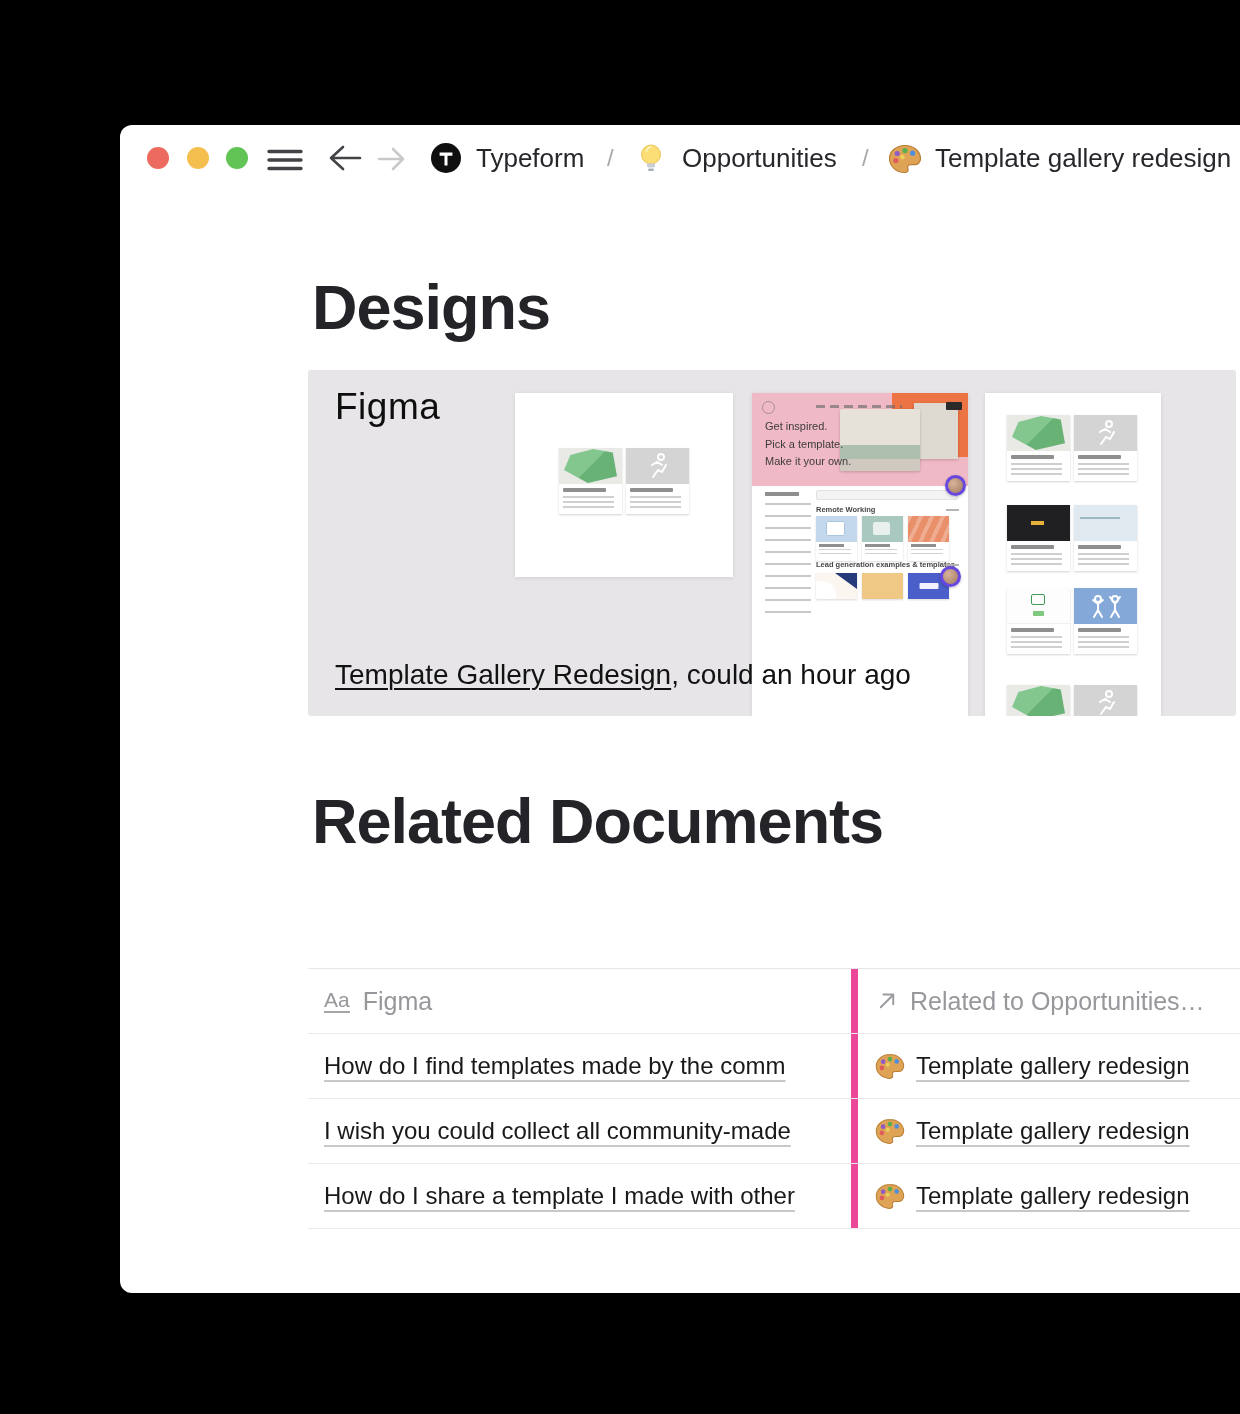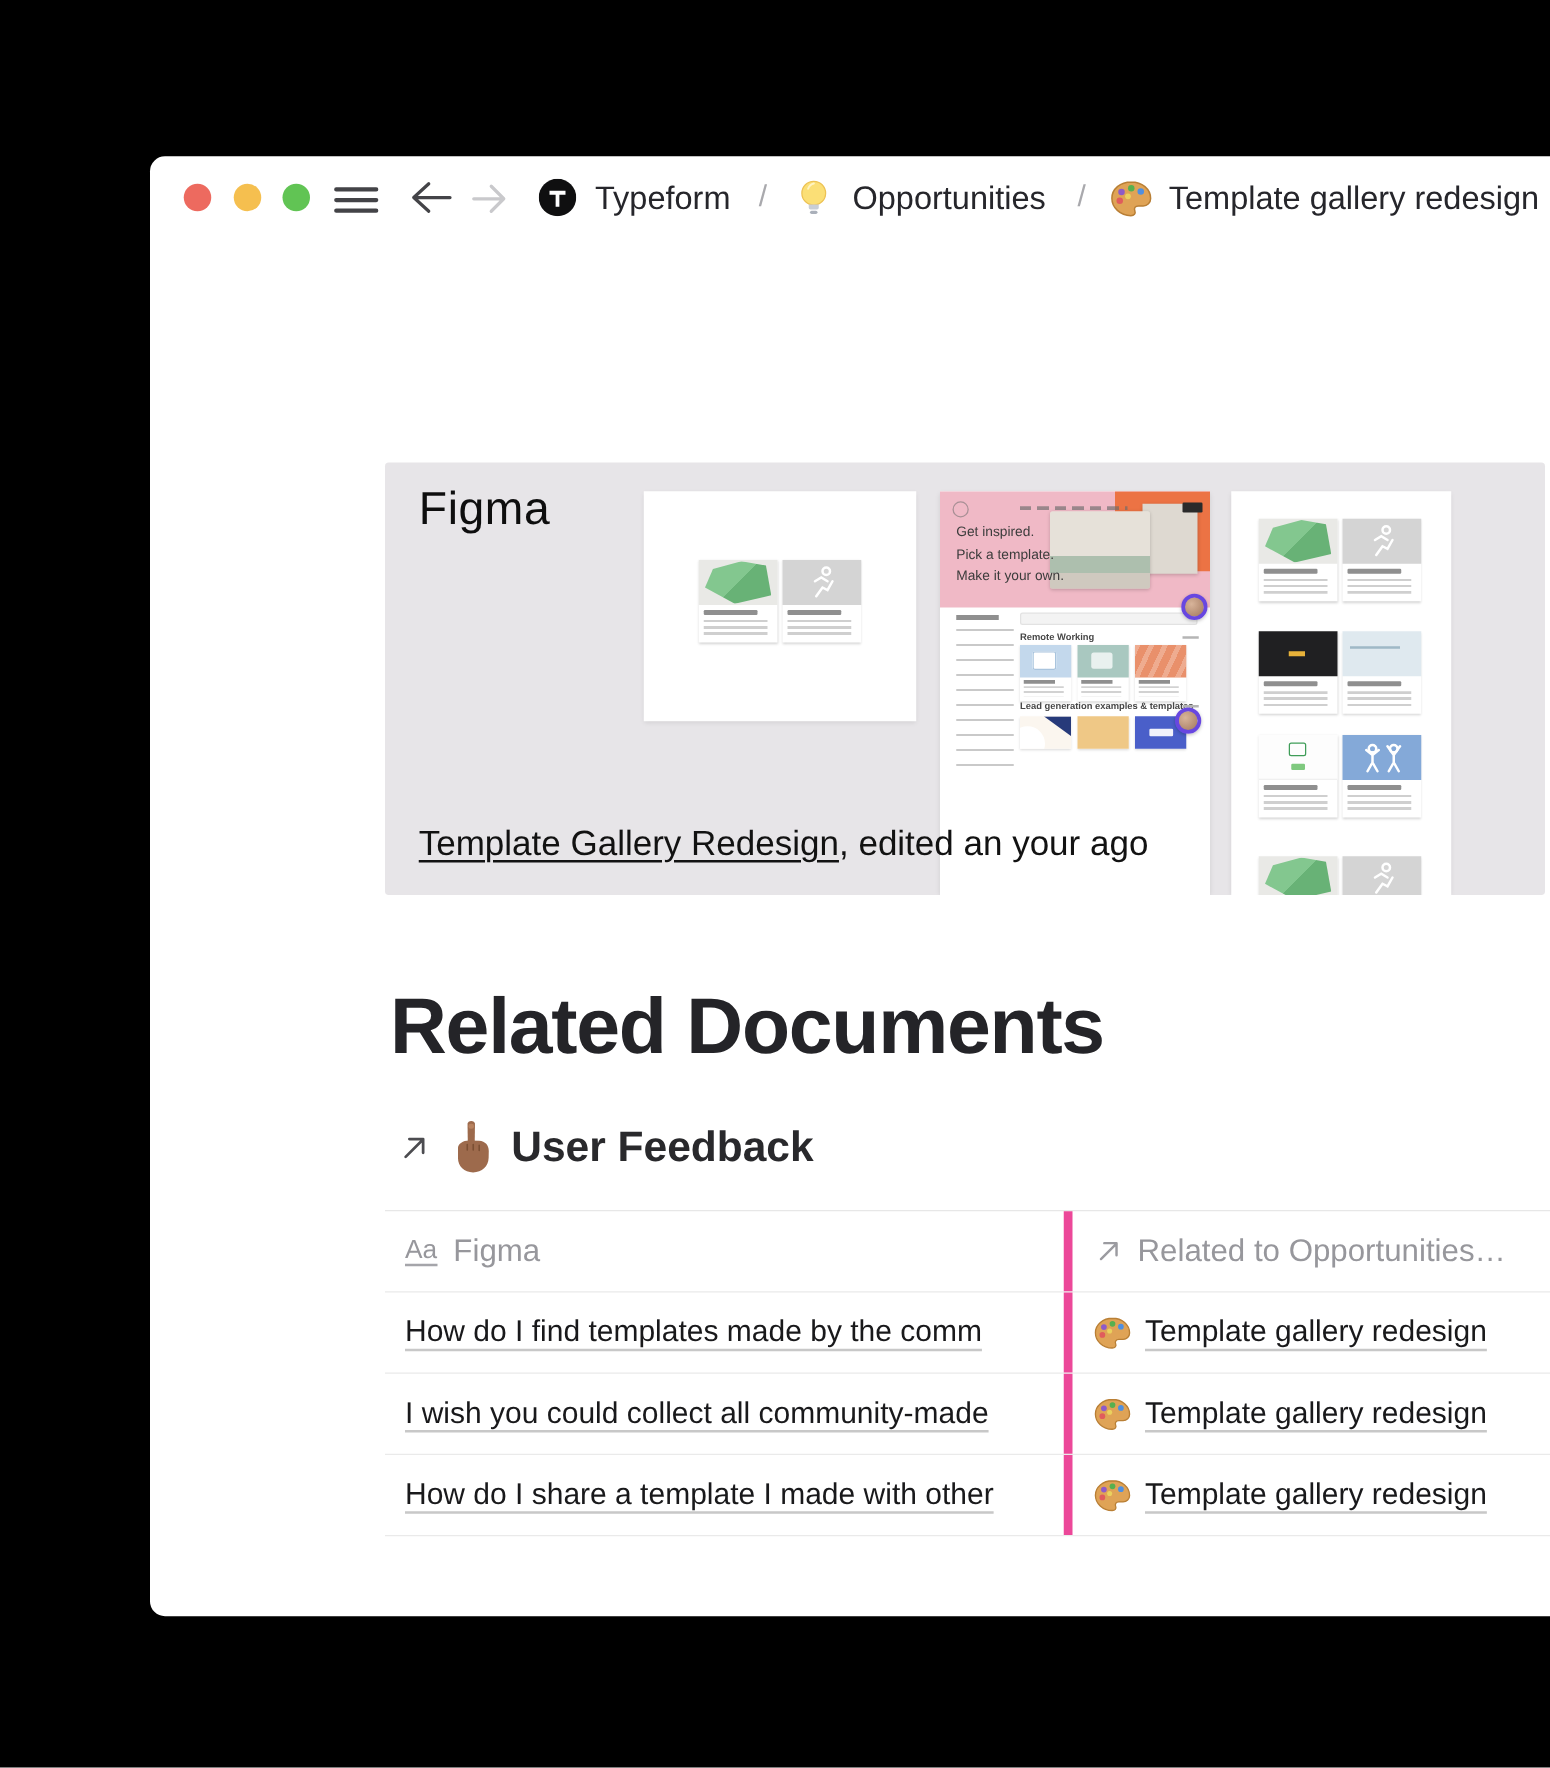--- a/index.html
+++ b/index.html
@@ -217,6 +217,7 @@
     <span class="crumb-txt tb-current">Template gallery redesign</span>
   </div>
 
+  <h1 class="h-big h-designs">Designs</h1>
 
   <div class="embed">
     <div class="figma-label">Figma</div>

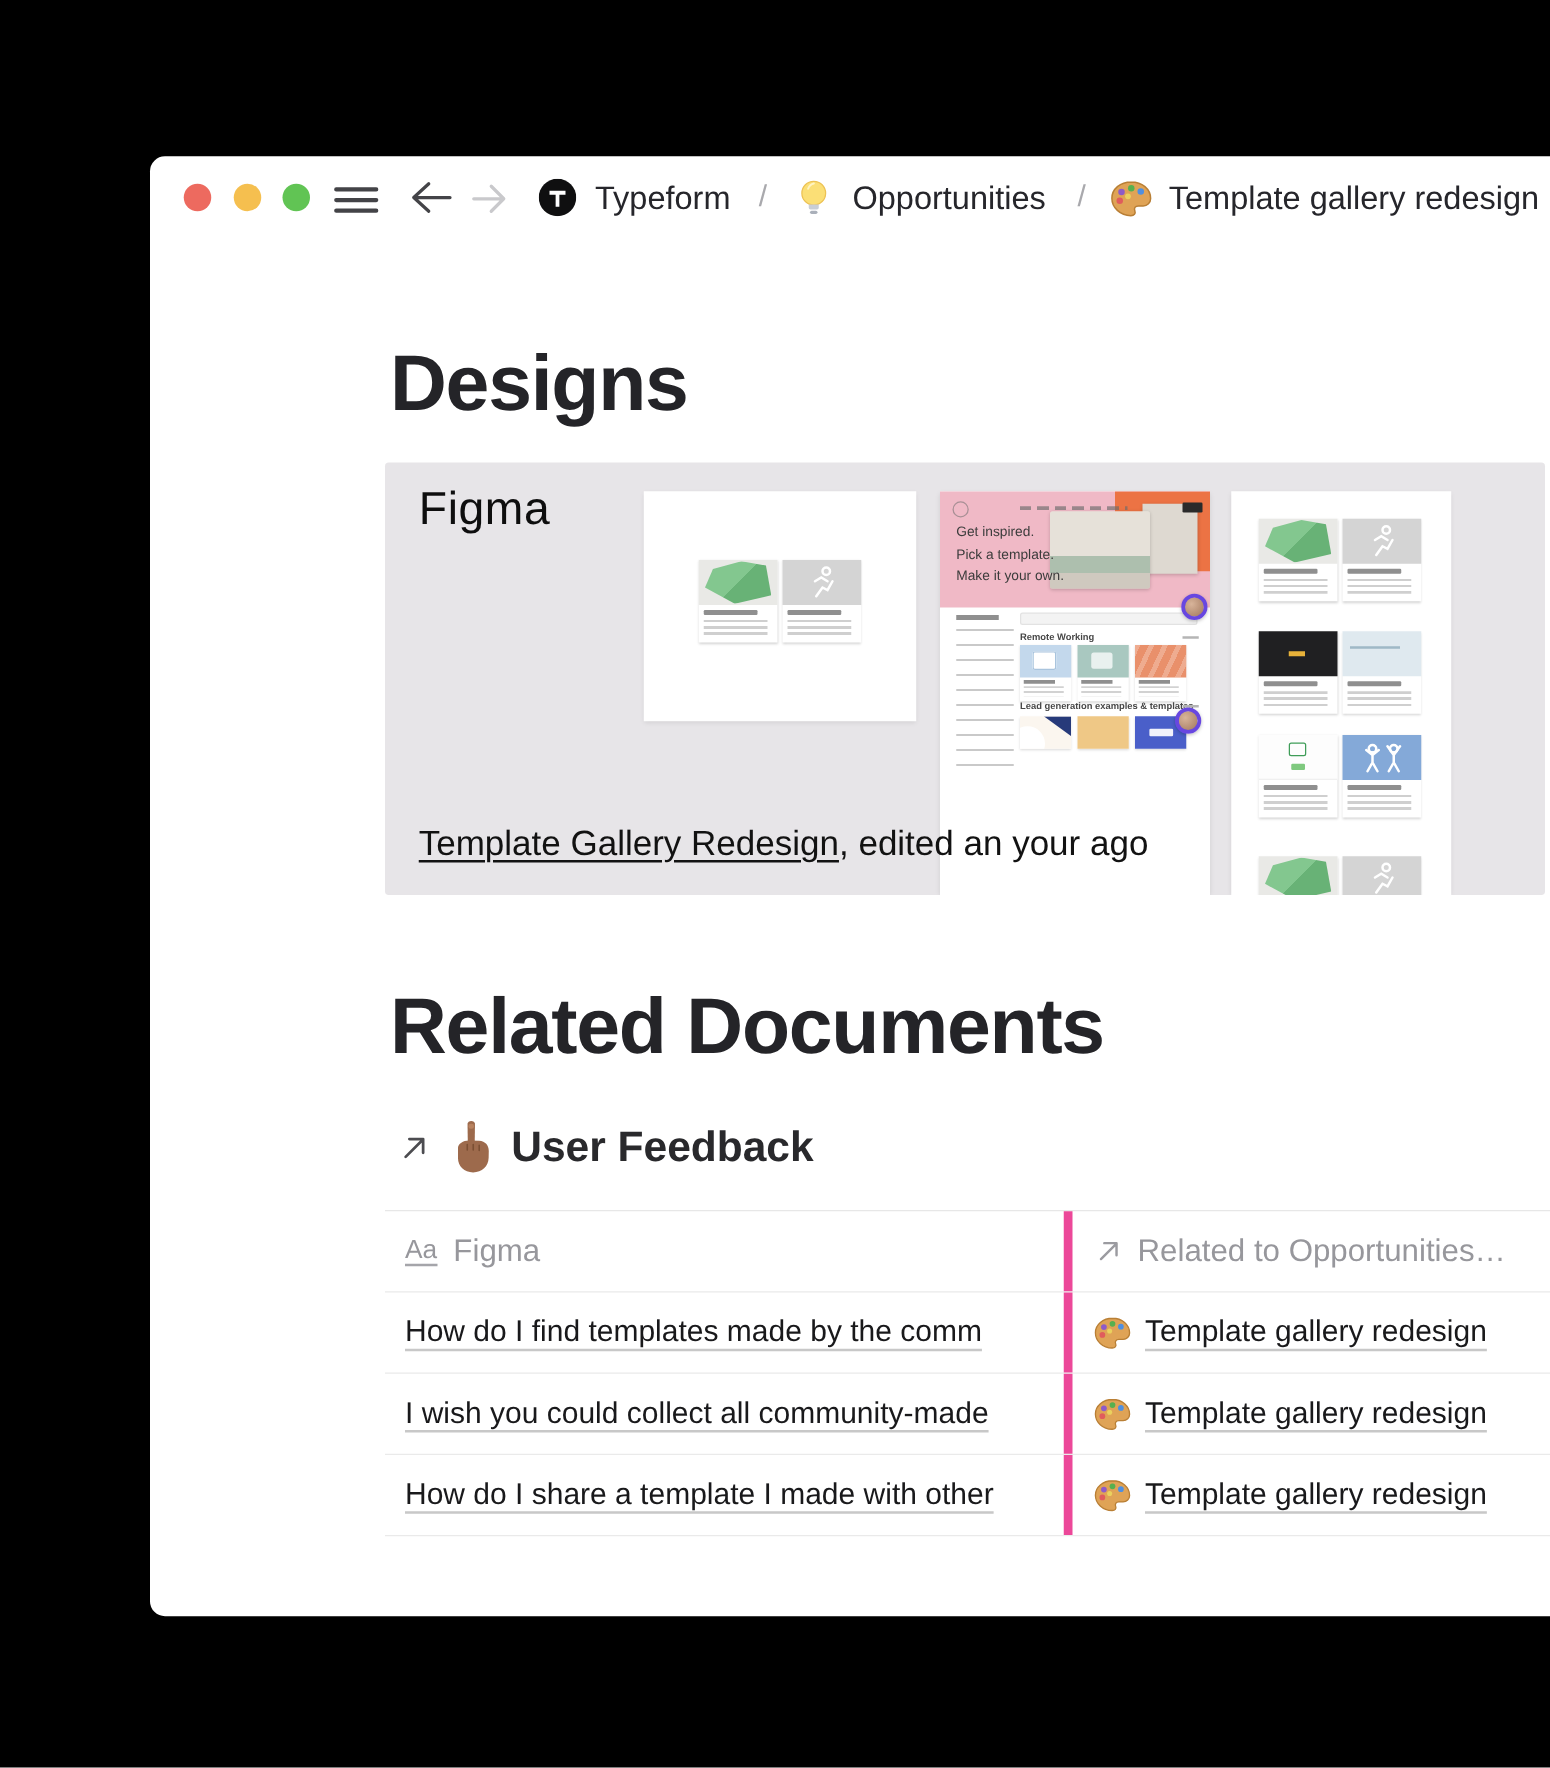--- a/index.html
+++ b/index.html
@@ -366,7 +366,7 @@
   </div>
 
   <div class="caption">
-    <a>Template Gallery Redesign</a><span>, edited an your ago</span>
+    <a>Template Gallery Redesign</a><span>, could an hour ago</span>
   </div>
 
   <h1 class="h-big h-related">Related Documents</h1>

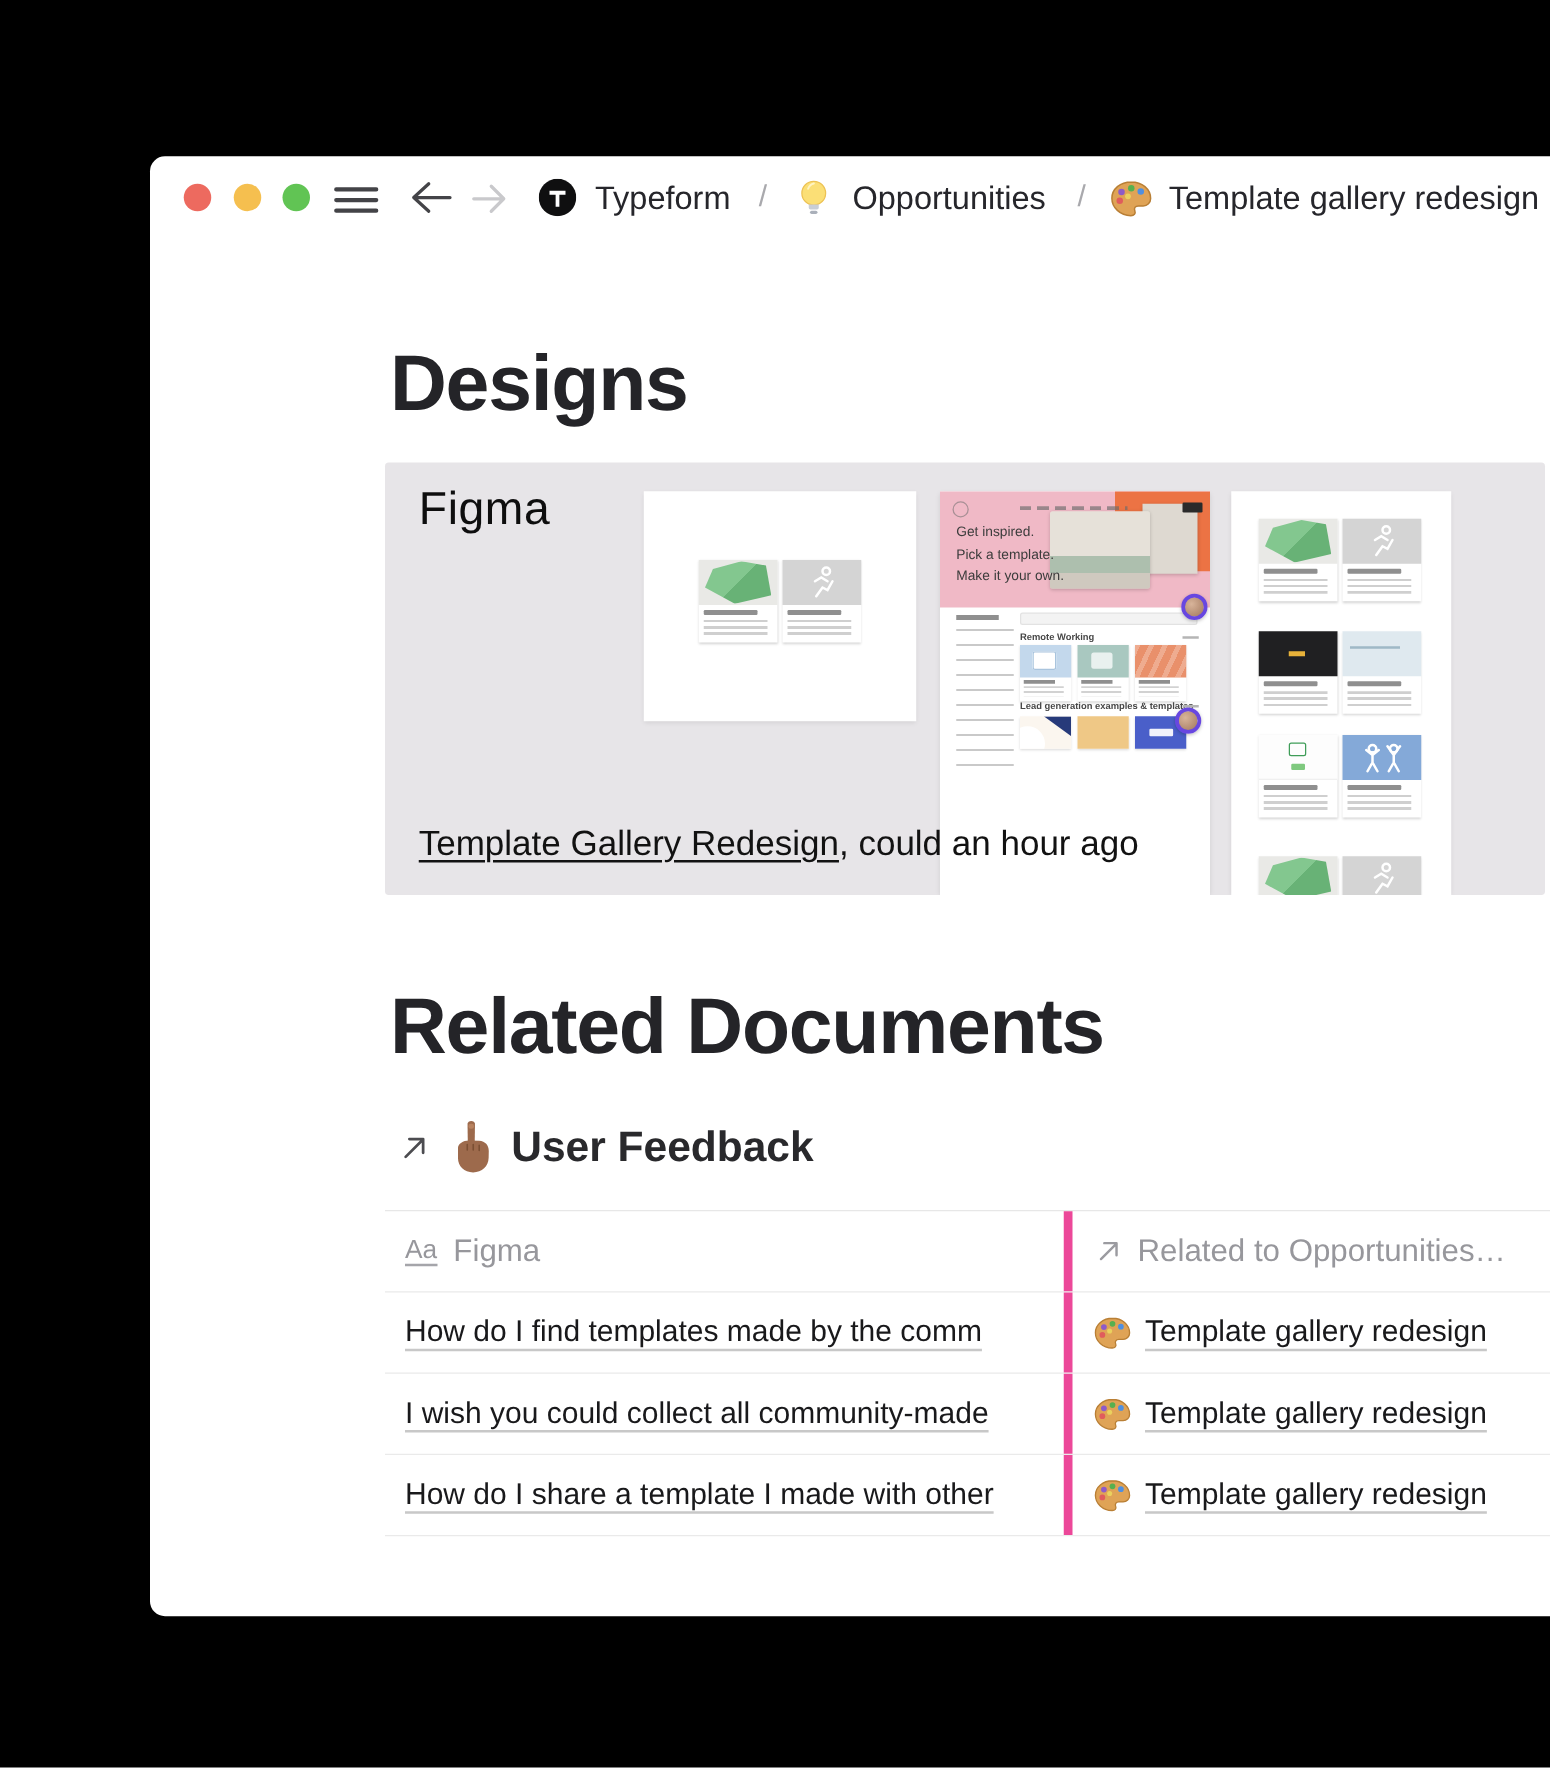--- a/index.html
+++ b/index.html
@@ -371,18 +371,6 @@
 
   <h1 class="h-big h-related">Related Documents</h1>
 
-  <div class="uf-row">
-    <svg width="27" height="27" viewBox="0 0 27 27">
-        <path d="M6.5 20.5 L20 7 M9.5 6.2 h11 v11" stroke="#4c4c50" stroke-width="2.2" fill="none" stroke-linecap="round" stroke-linejoin="round"></path>
-      </svg>
-    <svg width="34" height="46" viewBox="0 0 32 42">
-      <path d="M13.2 3.2 c0-2.9 5.6-2.9 5.6 0 l-.2 15 h-5.2 z" fill="#9d6a4c"></path>
-      <rect x="13.9" y="3.2" width="4.2" height="3.6" rx="1.7" fill="#b8825f"></rect>
-      <path d="M8.5 17.5 c1.5-1.3 3.4-1.8 6-1.8 l7.5 .3 c4.5 .4 7.2 3.2 7.2 7.6 l-.1 5.2 c-.2 6.6-5 11-11.7 11 -6.7 0-11.4-4.4-11.4-11 l0-7.3 c0-1.8 1-3.1 2.5-4z" fill="#9d6a4c"></path>
-      <path d="M13 18.8 v4 M17.5 18.8 v4 M22 19.3 v4" stroke="#7c4f33" stroke-width="1.2" fill="none" stroke-linecap="round"></path>
-    </svg>
-    <span class="uf-label">User Feedback</span>
-  </div>
 
   <div class="tbl">
     <div class="trow th">

